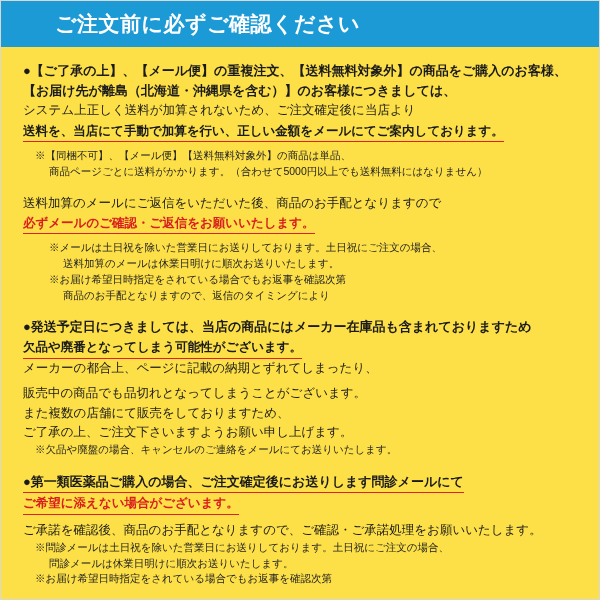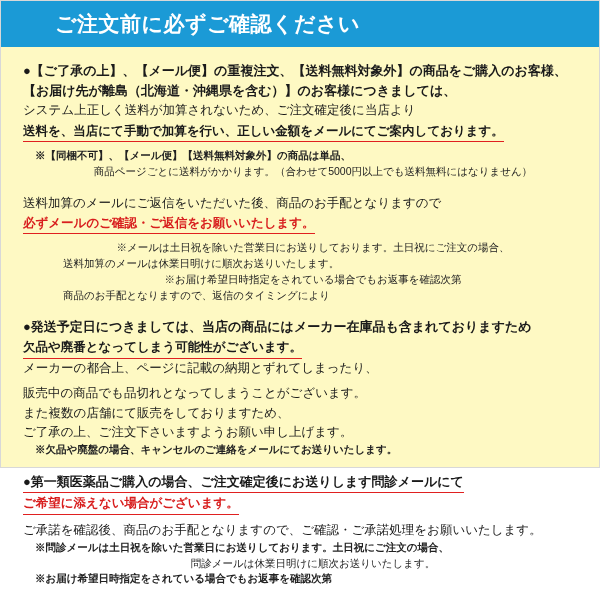--- a/index.html
+++ b/index.html
@@ -16,10 +16,10 @@
   .page {
     position: relative;
     width: 600px;
-    height: 468px;
+    height: 600px;
     box-sizing: border-box;
     border: 1px solid #d8d8d8;
-    background: #fef9c3;
+    background: #fde047;
   }
   .header {
     background: #1b9ad6;

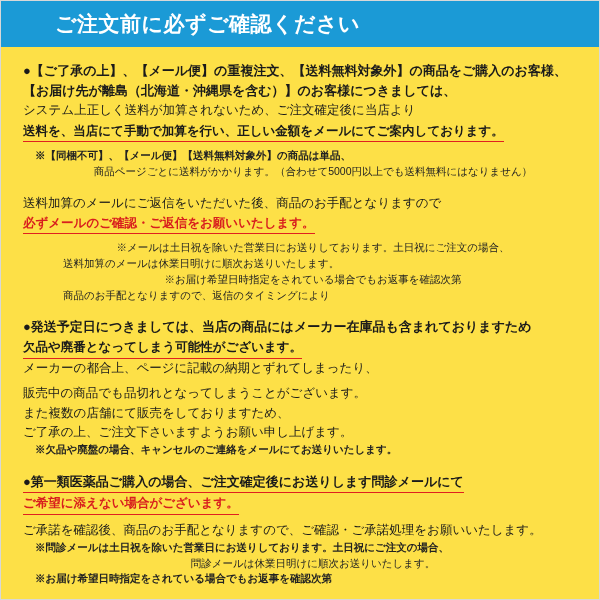--- a/index.html
+++ b/index.html
@@ -60,7 +60,7 @@
     line-height: 1.5;
     color: #222222;
   }
-  .indent1 { padding-left: 12px; font-weight: bold; }
+  .indent1 { padding-left: 12px; }
   .indent2 { padding-left: 26px; text-align: center; }
   .indent3 { padding-left: 40px; }
   .u-red {

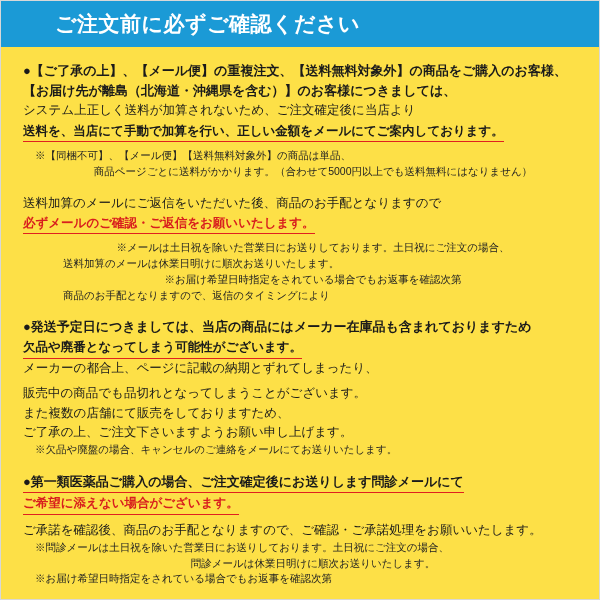--- a/index.html
+++ b/index.html
@@ -61,7 +61,7 @@
     color: #222222;
   }
   .indent1 { padding-left: 12px; }
-  .indent2 { padding-left: 26px; text-align: center; }
+  .indent2 { padding-left: 26px; }
   .indent3 { padding-left: 40px; }
   .u-red {
     border-bottom: 1.5px solid #e02020;

